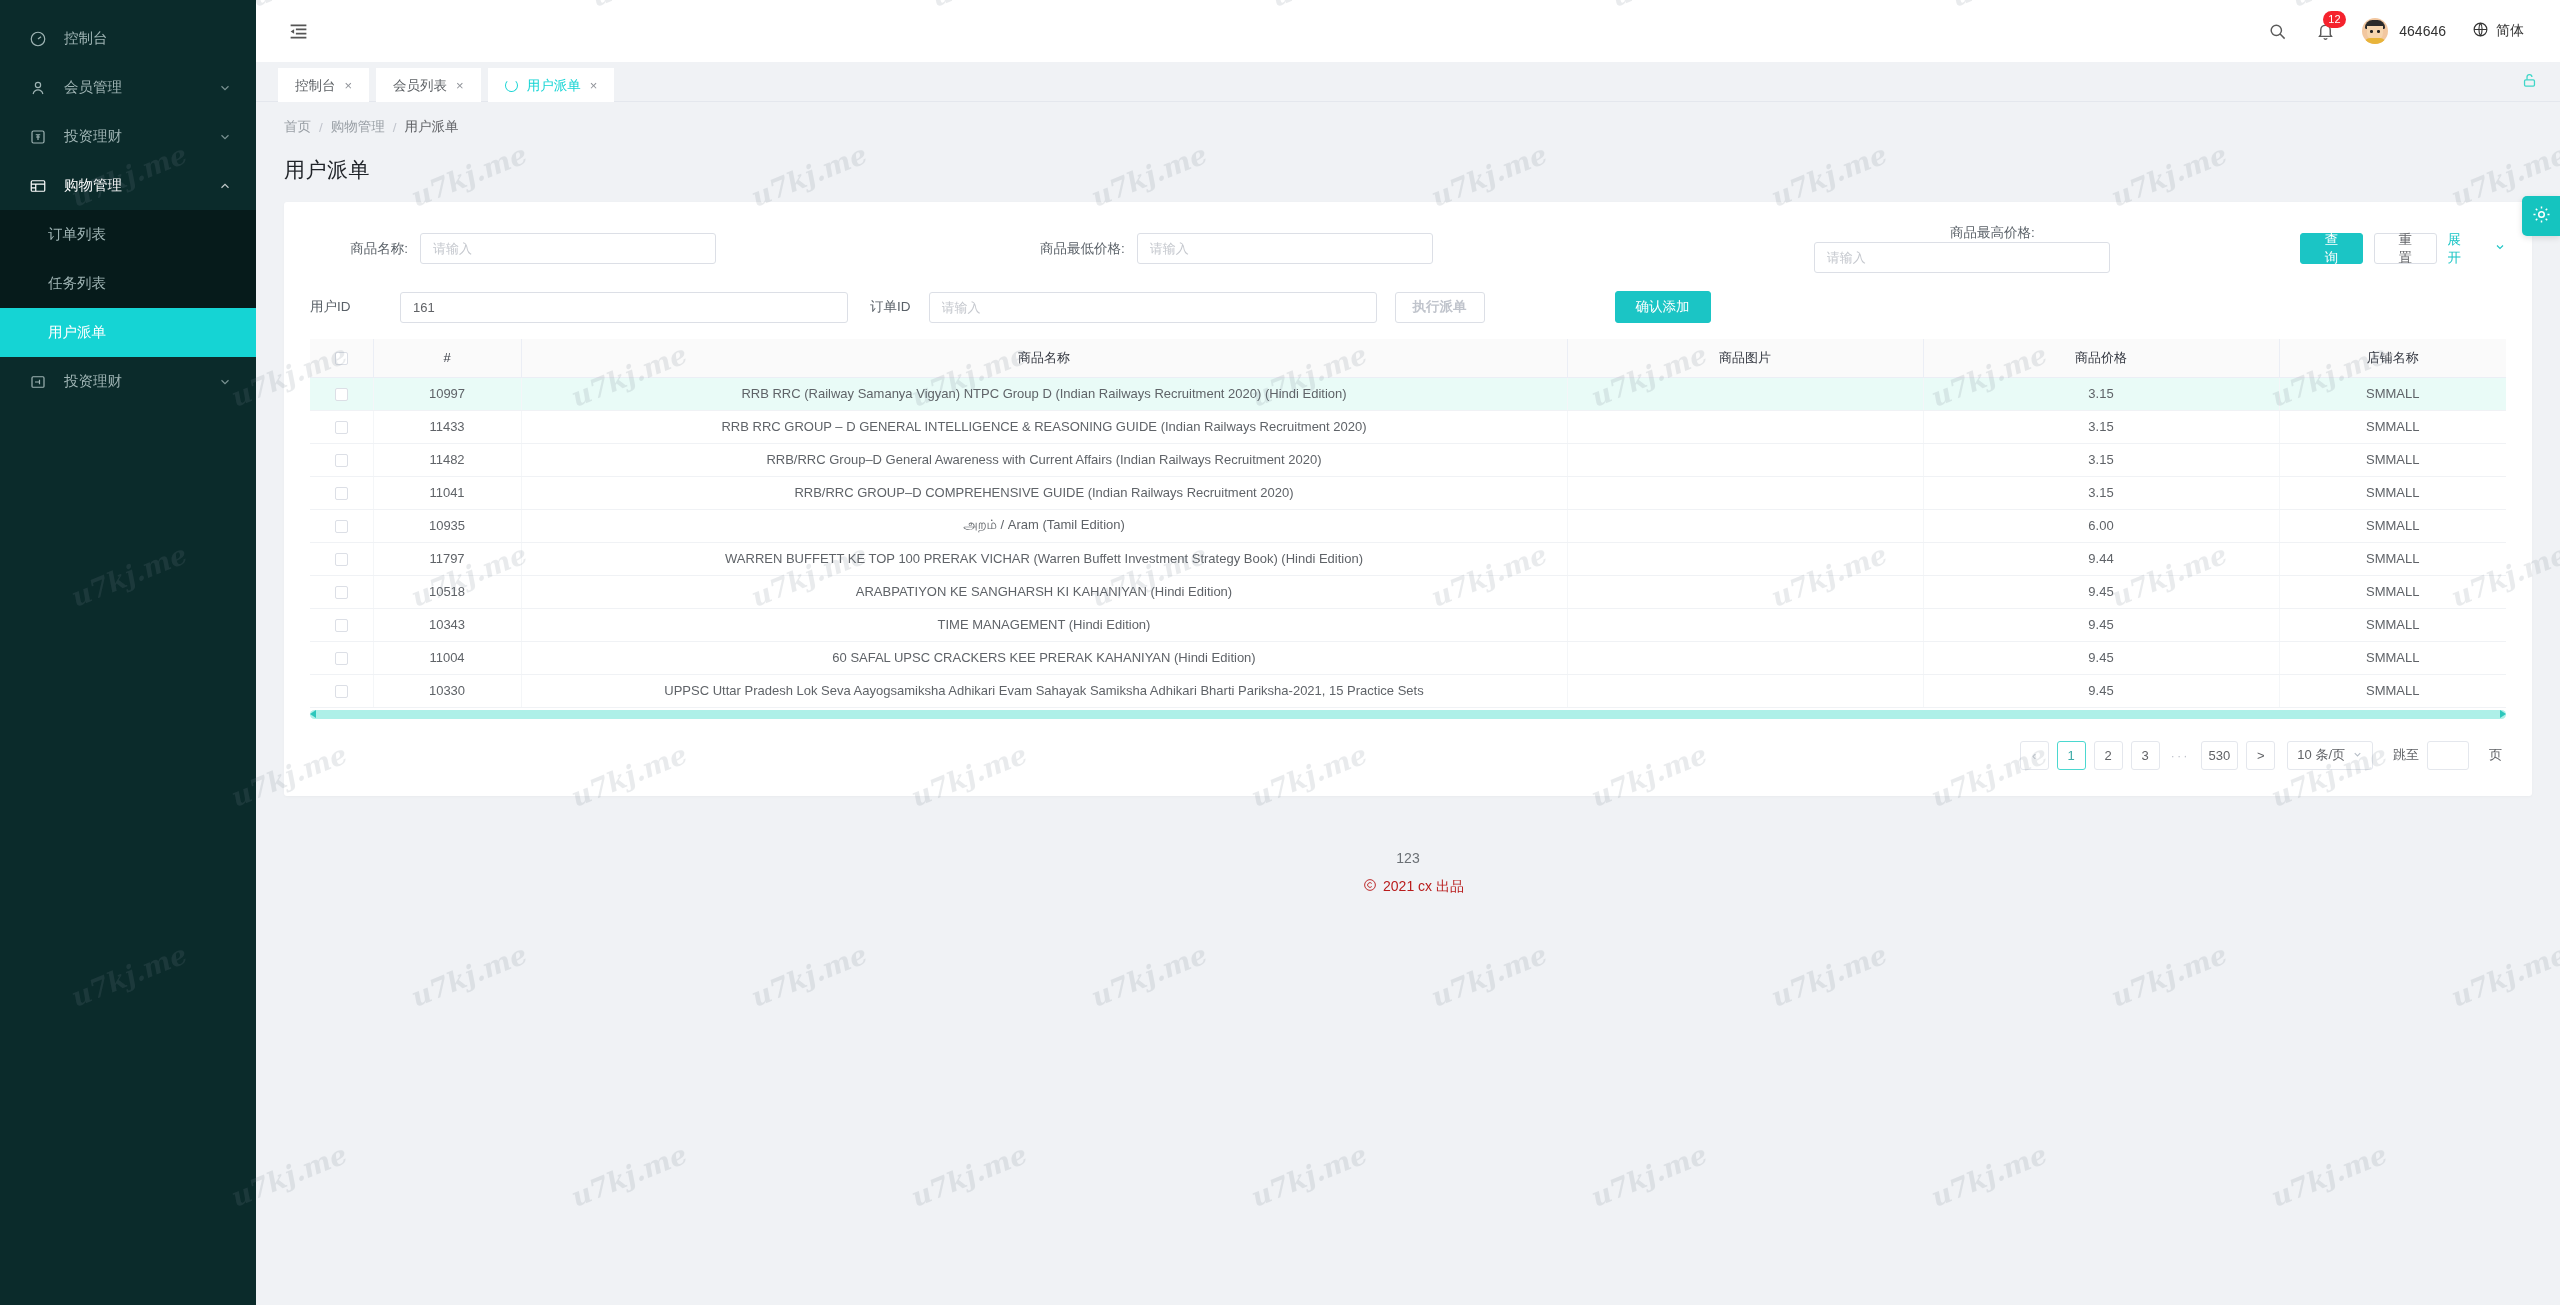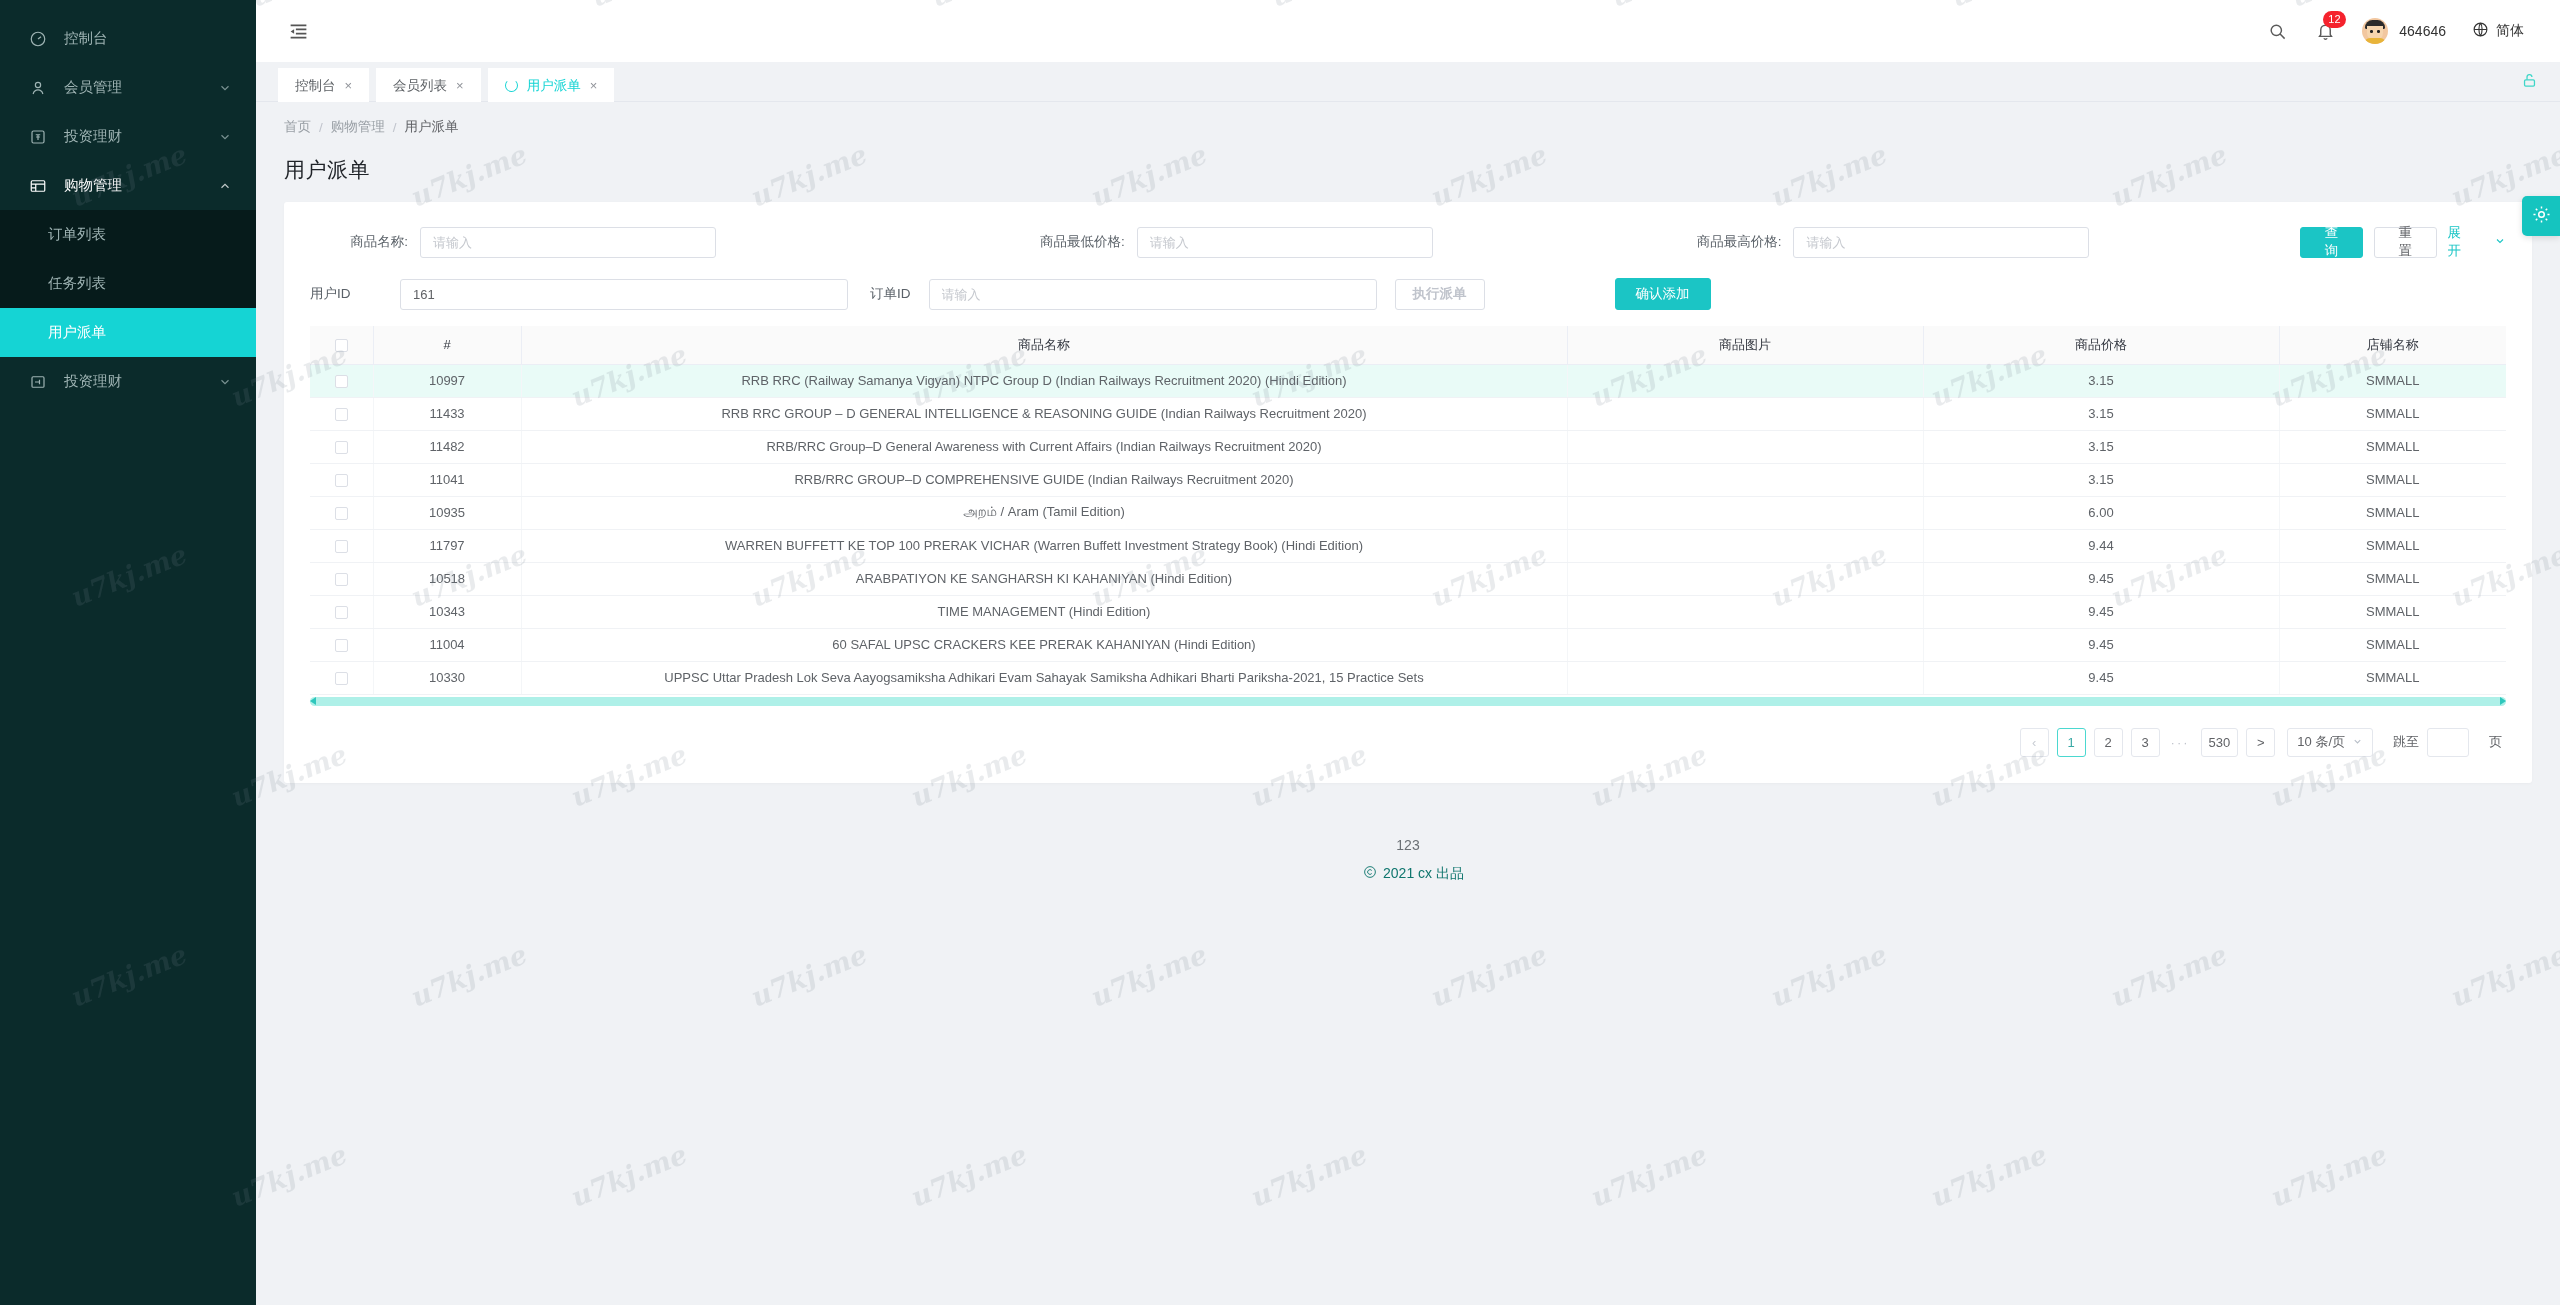--- a/index.html
+++ b/index.html
@@ -400,7 +400,7 @@
             <span class="f-label" style="width:170px;text-align:right;padding-right:12px;">商品最低价格:</span>
             <input class="f-input" style="width: 296px;" placeholder="请输入">
           </div>
-          <div class="f-field" style="width:680px;">
+          <div class="f-field" style="width:680px;flex-direction:column;">
             <span class="f-label" style="width:170px;text-align:right;padding-right:12px;">商品最高价格:</span>
             <input class="f-input" style="width: 296px;" placeholder="请输入">
           </div>

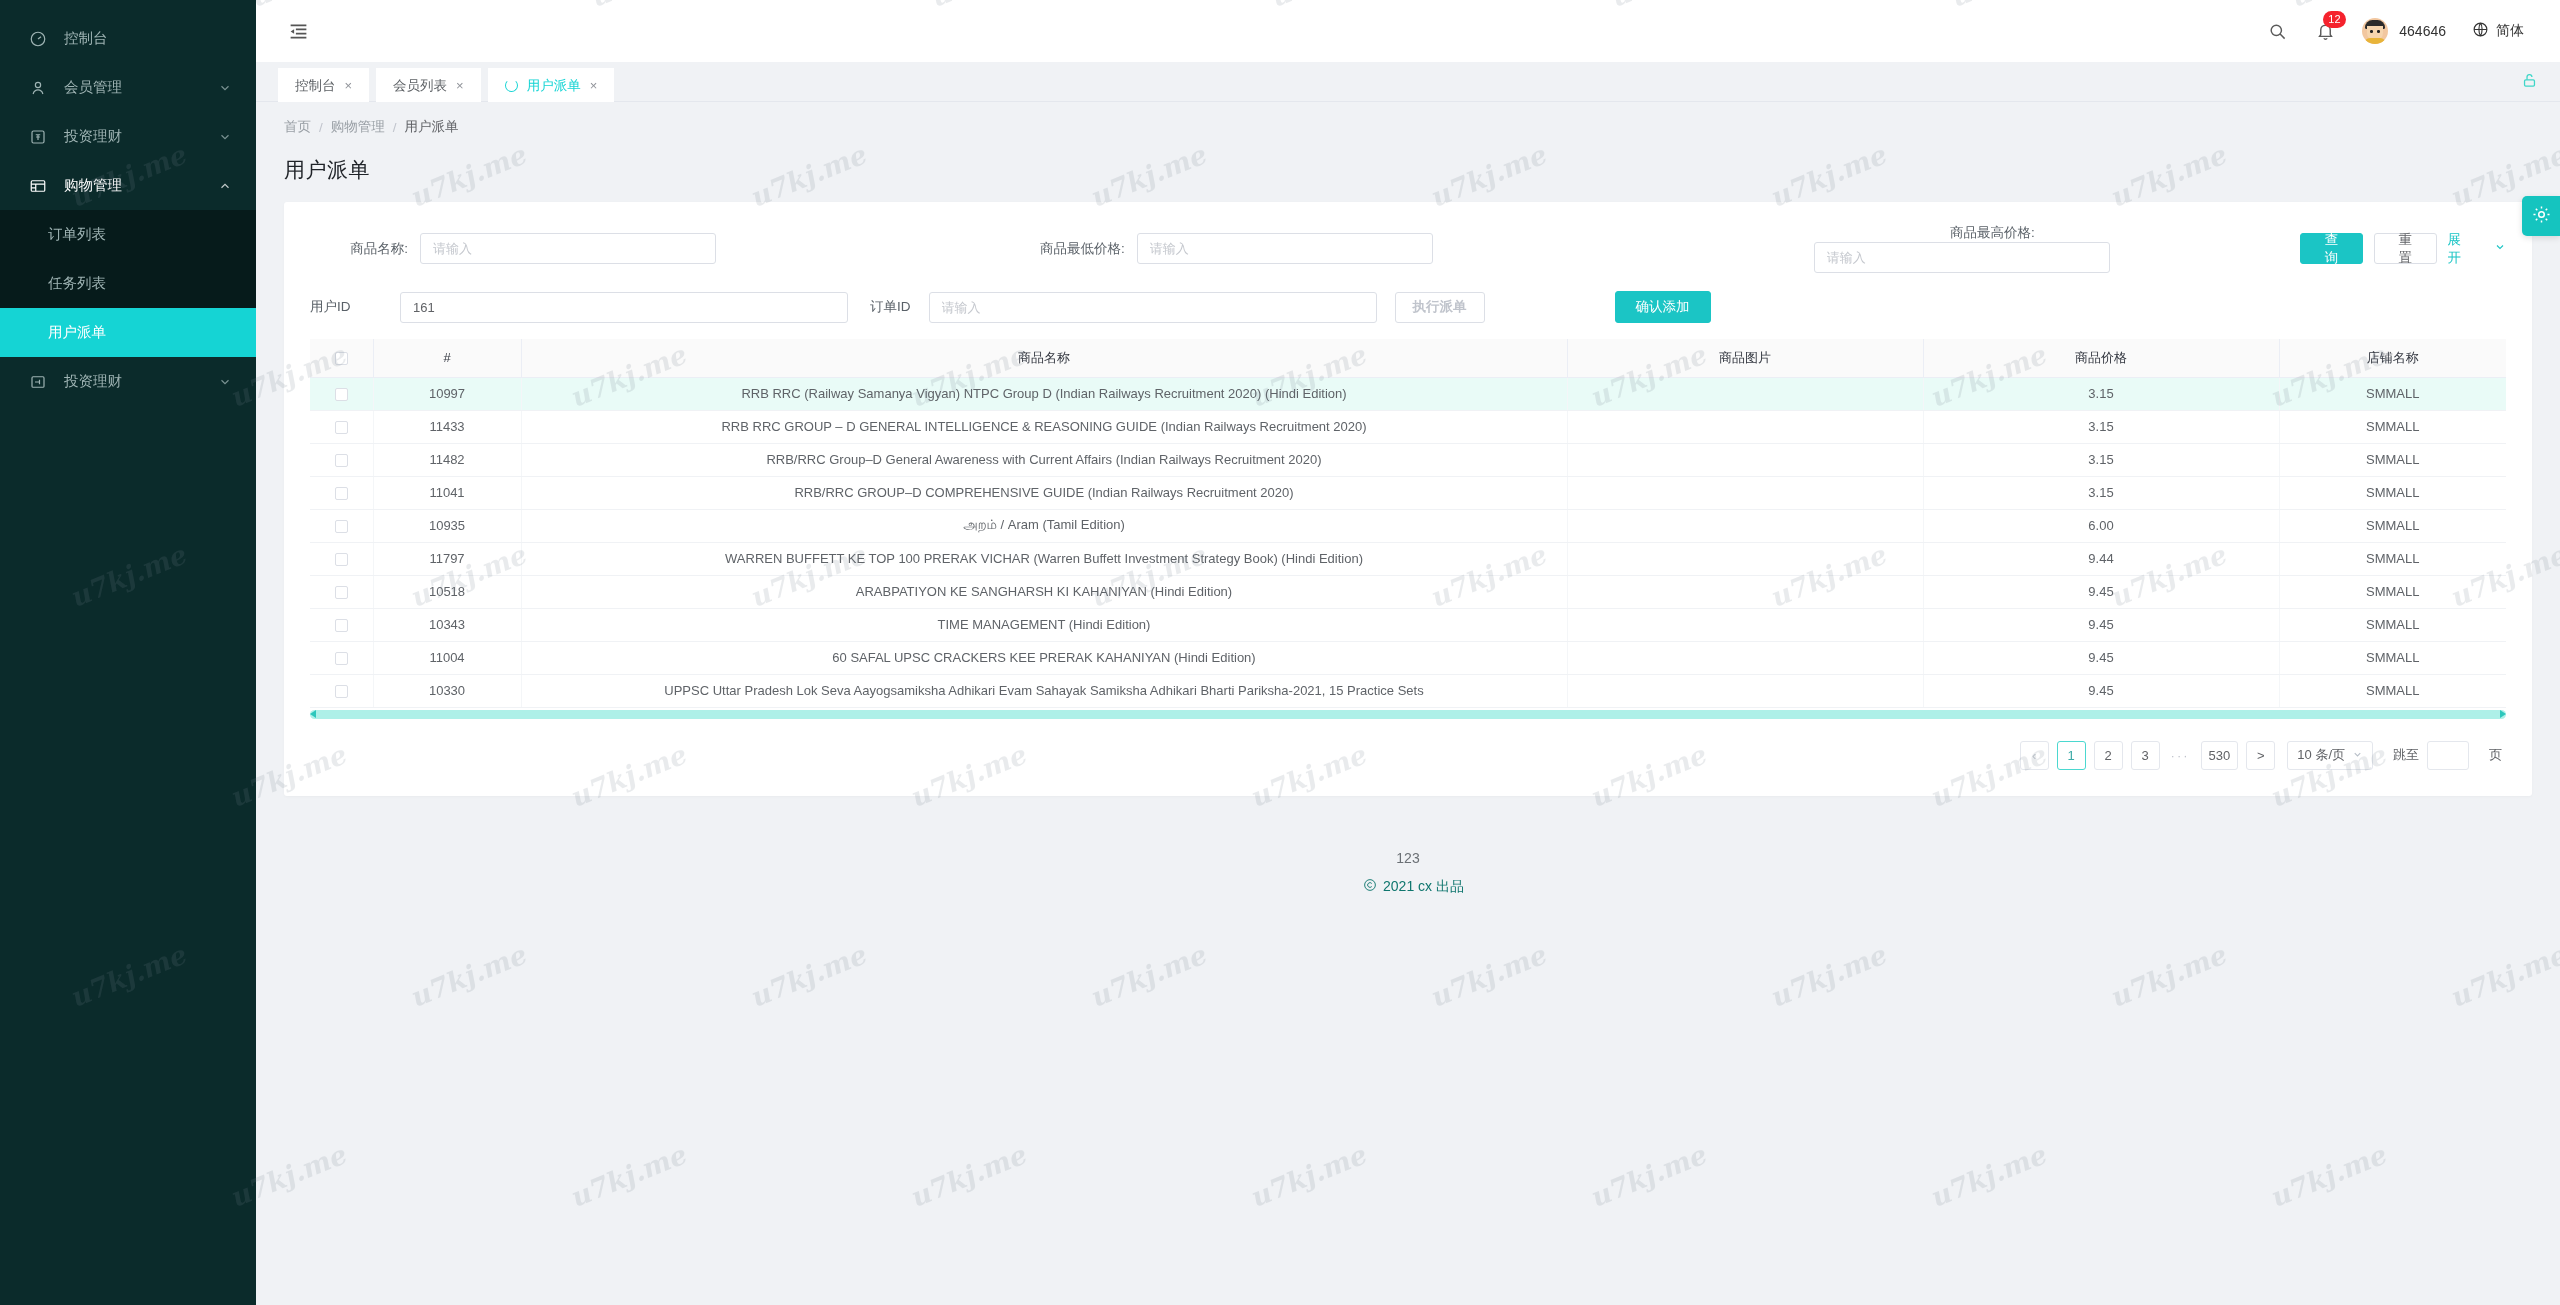--- a/index.html
+++ b/index.html
@@ -197,7 +197,7 @@
   
   .footer { text-align: center; padding-top: 54px; }
   .footer .f1 { font-size: 14px; color: #6b7075; }
-  .footer .f2 { font-size: 14px; color: #0f766e; margin-top: 12px; display:flex; align-items:center; justify-content:center; gap:6px;padding-left:11px;}
+  .footer .f2 { font-size: 14px; color: #b91c1c; margin-top: 12px; display:flex; align-items:center; justify-content:center; gap:6px;padding-left:11px;}
 
   
   .gear-fab {

